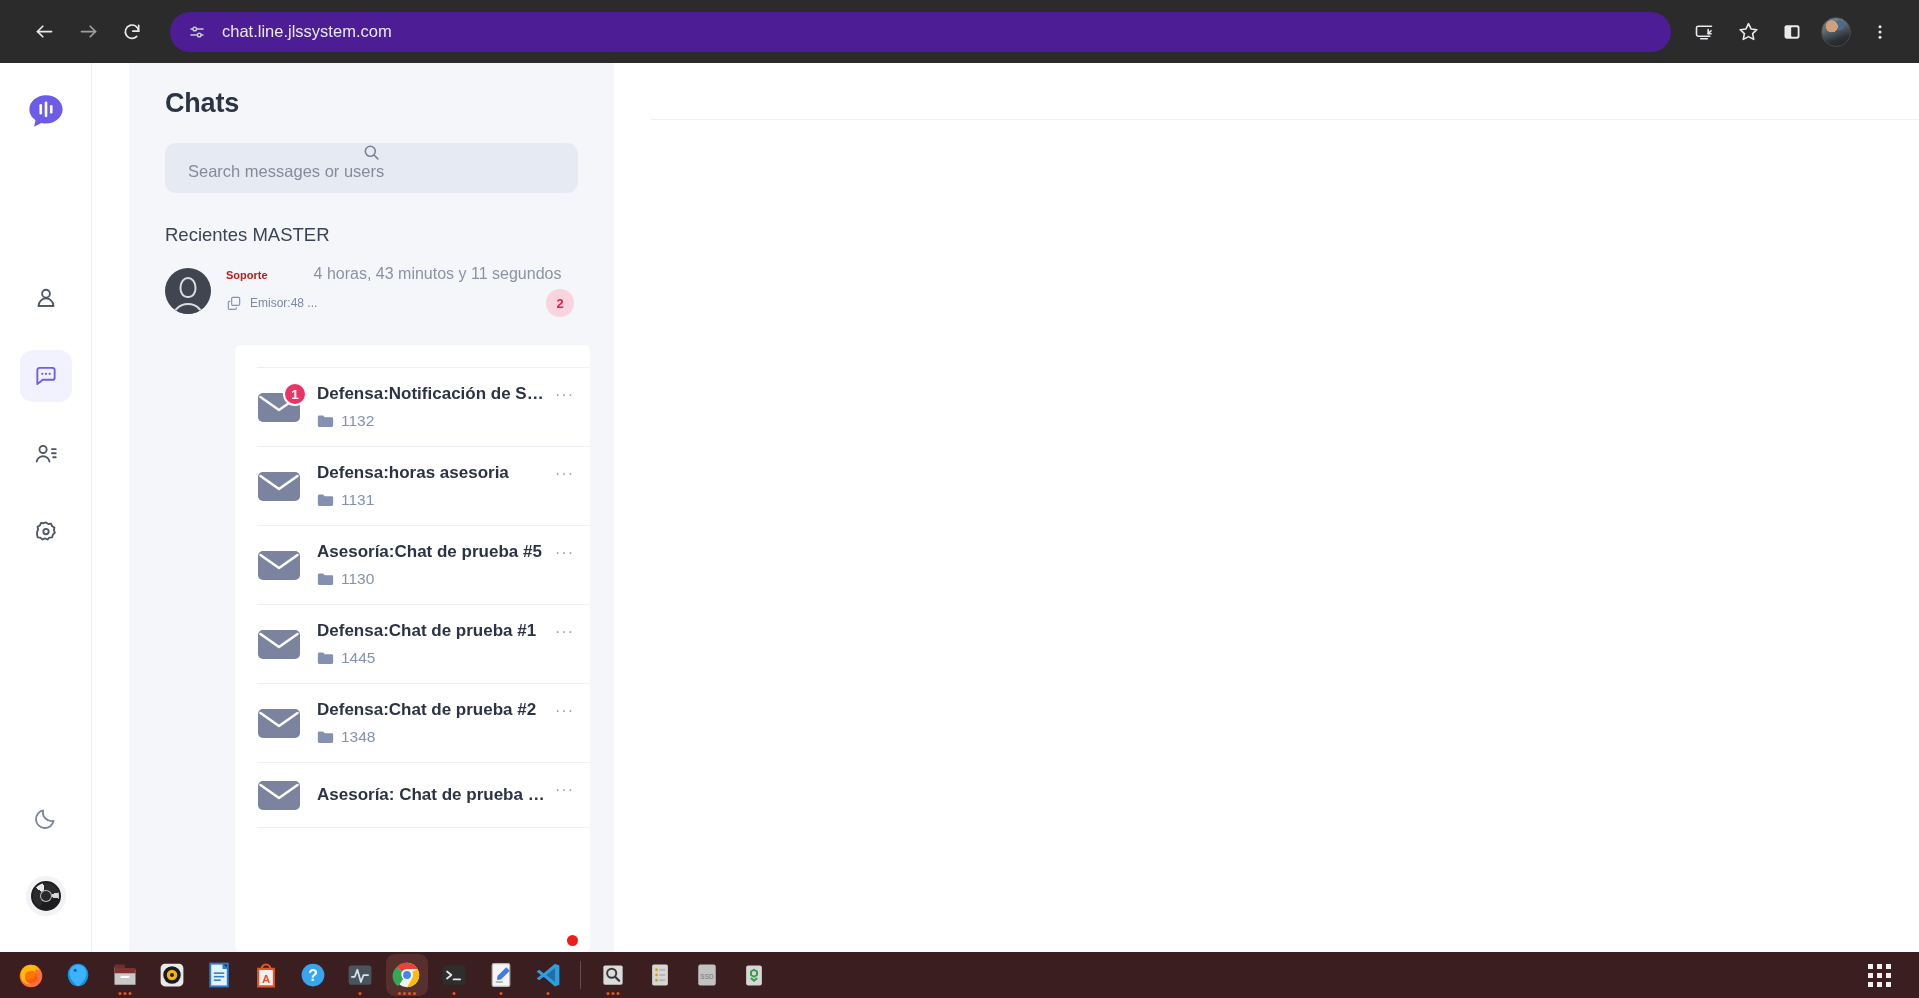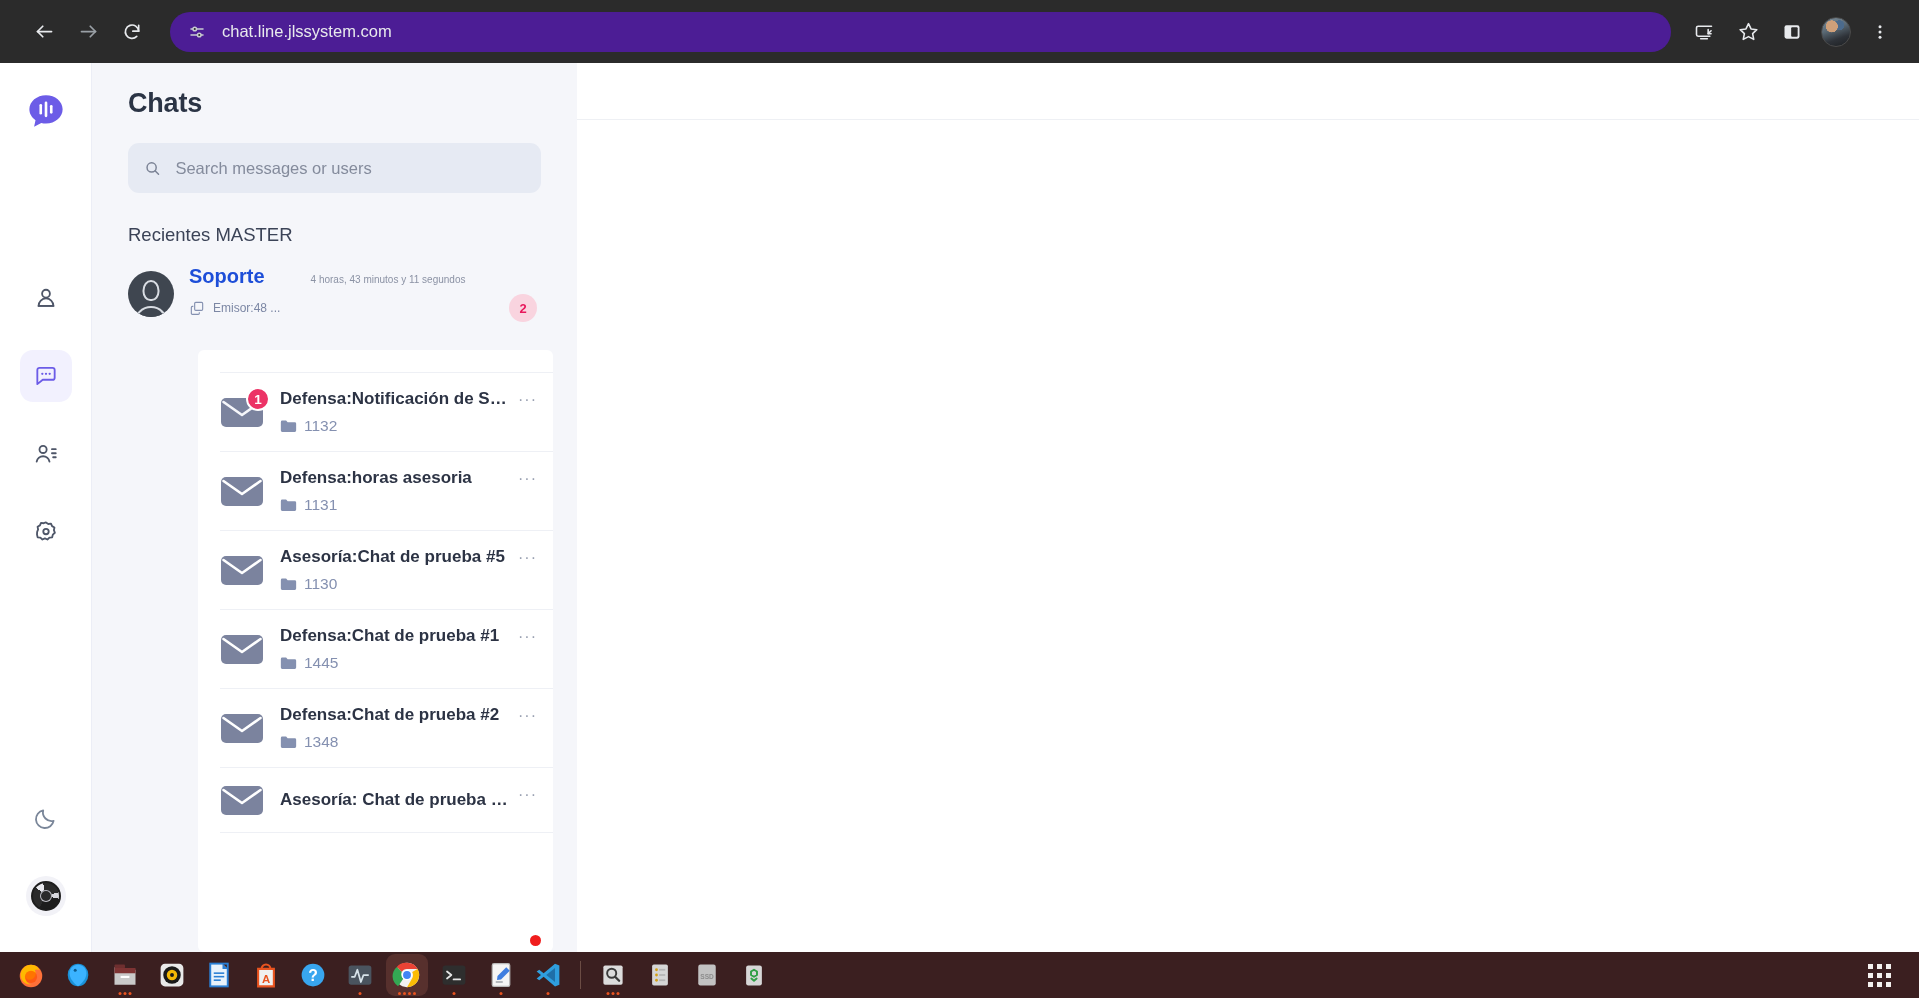--- a/index.html
+++ b/index.html
@@ -64,6 +64,7 @@
     width: 1919px; height: 889px;
     background: #ffffff;
     display: flex;
+    gap: 37px;
   }
 
   

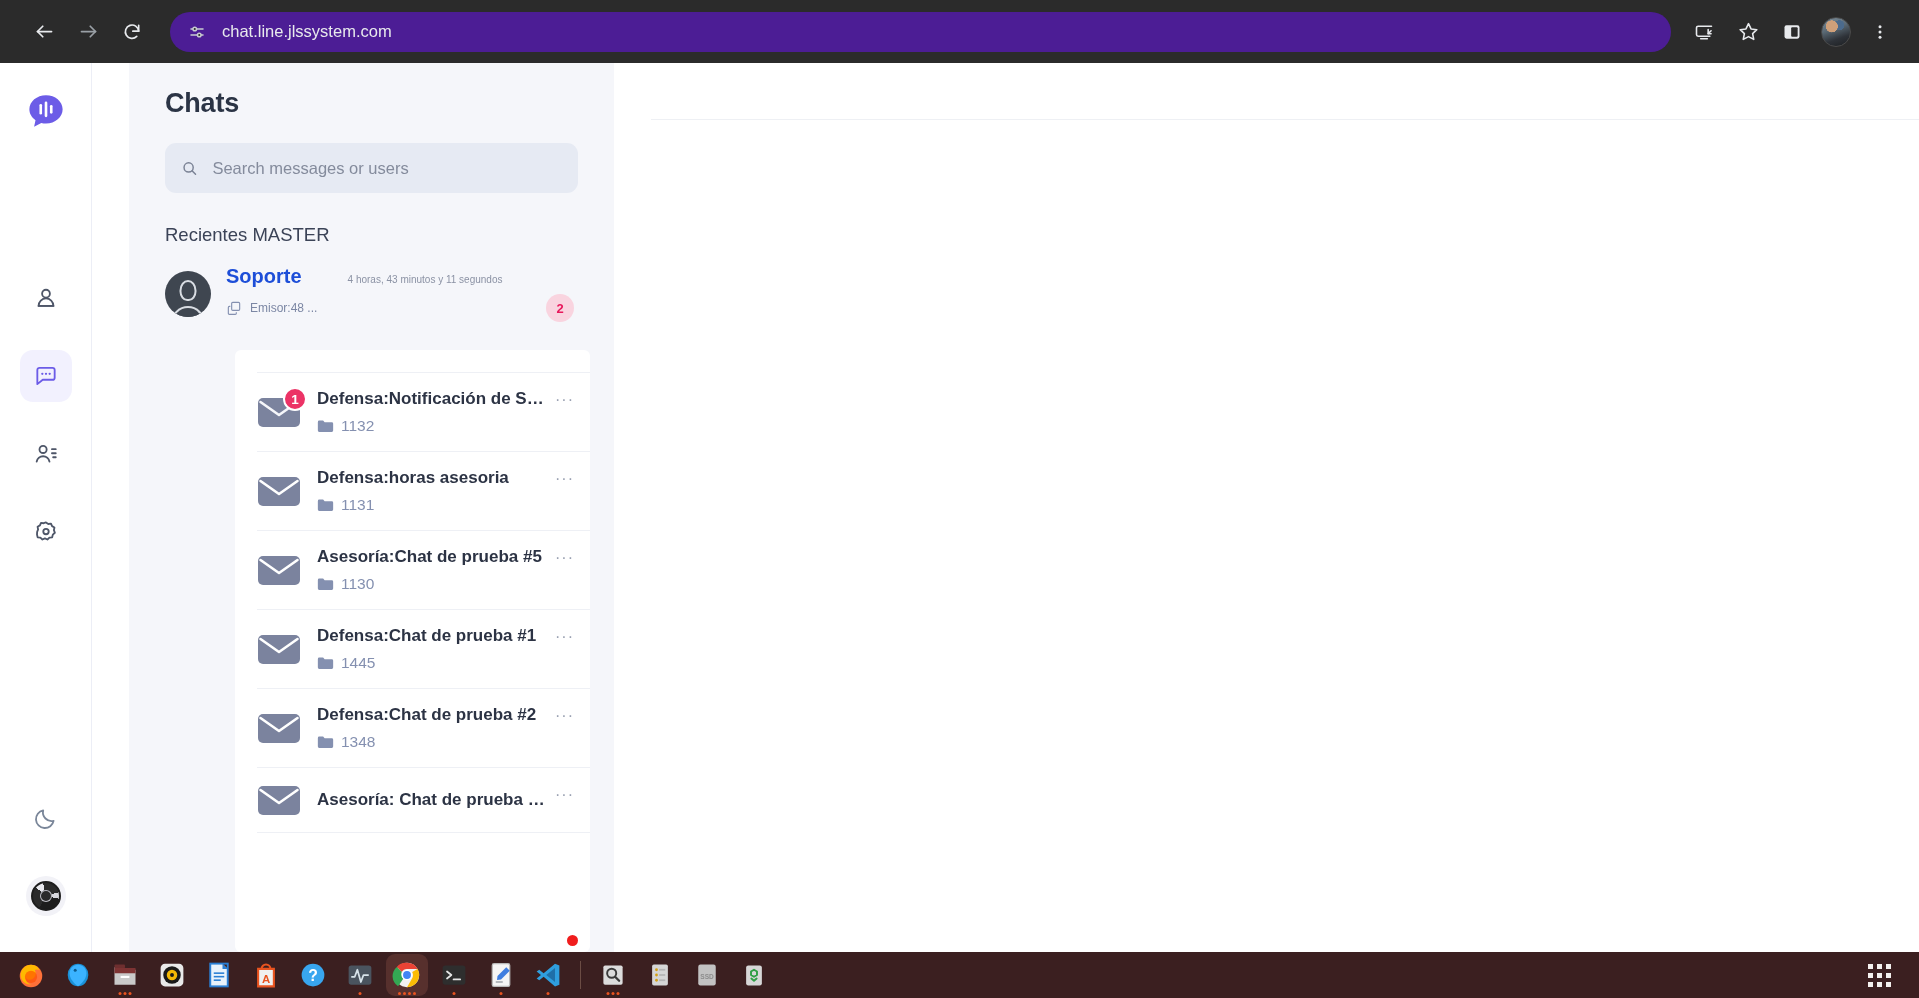--- a/index.html
+++ b/index.html
@@ -128,6 +128,7 @@
     border-radius: 11px;
     display: flex; align-items: center;
     padding: 0 16px;
+    flex-direction: column;
   }
   .search-input {
     border: none; outline: none; background: transparent;

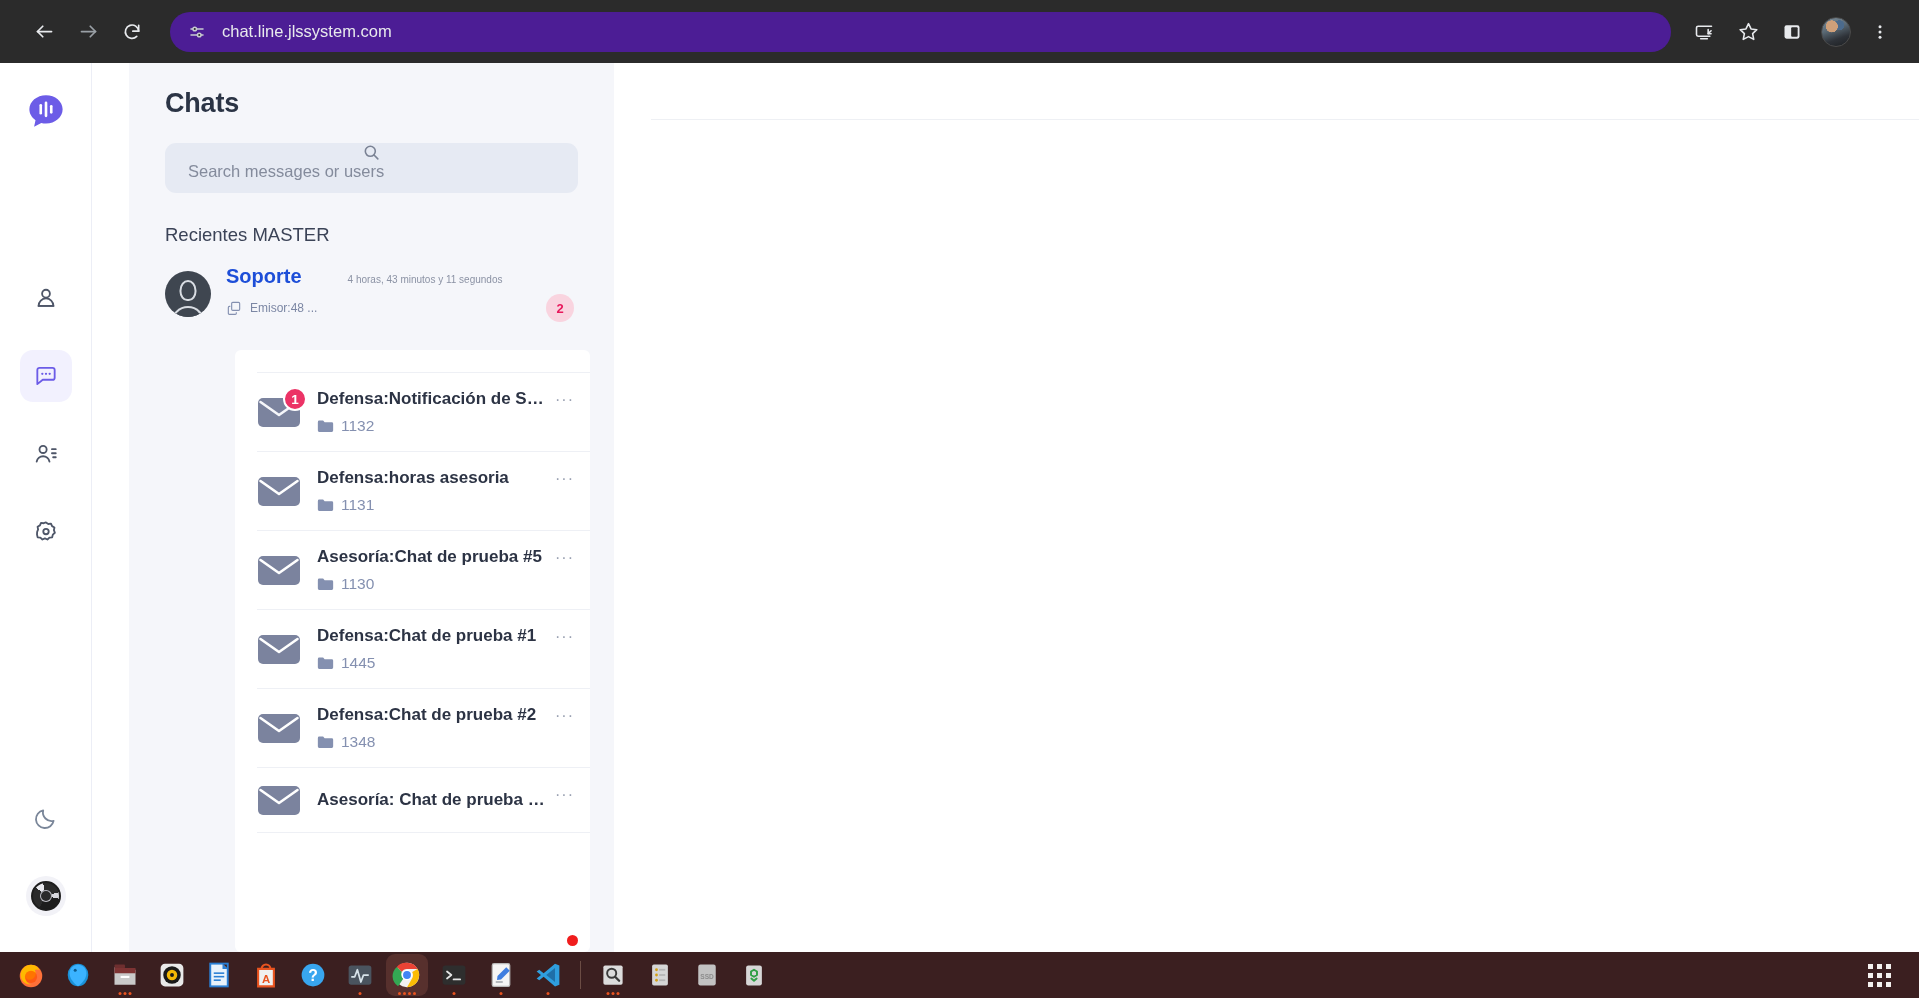--- a/index.html
+++ b/index.html
@@ -171,7 +171,7 @@
   }
   .recent-main { flex: 1 1 auto; margin-left: 15px; min-width: 0; }
   .recent-line1 { display: flex; align-items: baseline; }
-  .recent-name { font-size: 20px; font-weight: bold; color: #1d4ed8; }
+  .recent-name { font-size: 11px; font-weight: bold; color: #b91c1c; }
   .recent-time { font-size: 10px; color: #8b92a4; margin-left: 46px; white-space: nowrap; }
   .recent-line2 { display: flex; align-items: center; margin-top: 6px; }
   .recent-preview { font-size: 12px; color: #7c87a4; margin-left: 8px; }

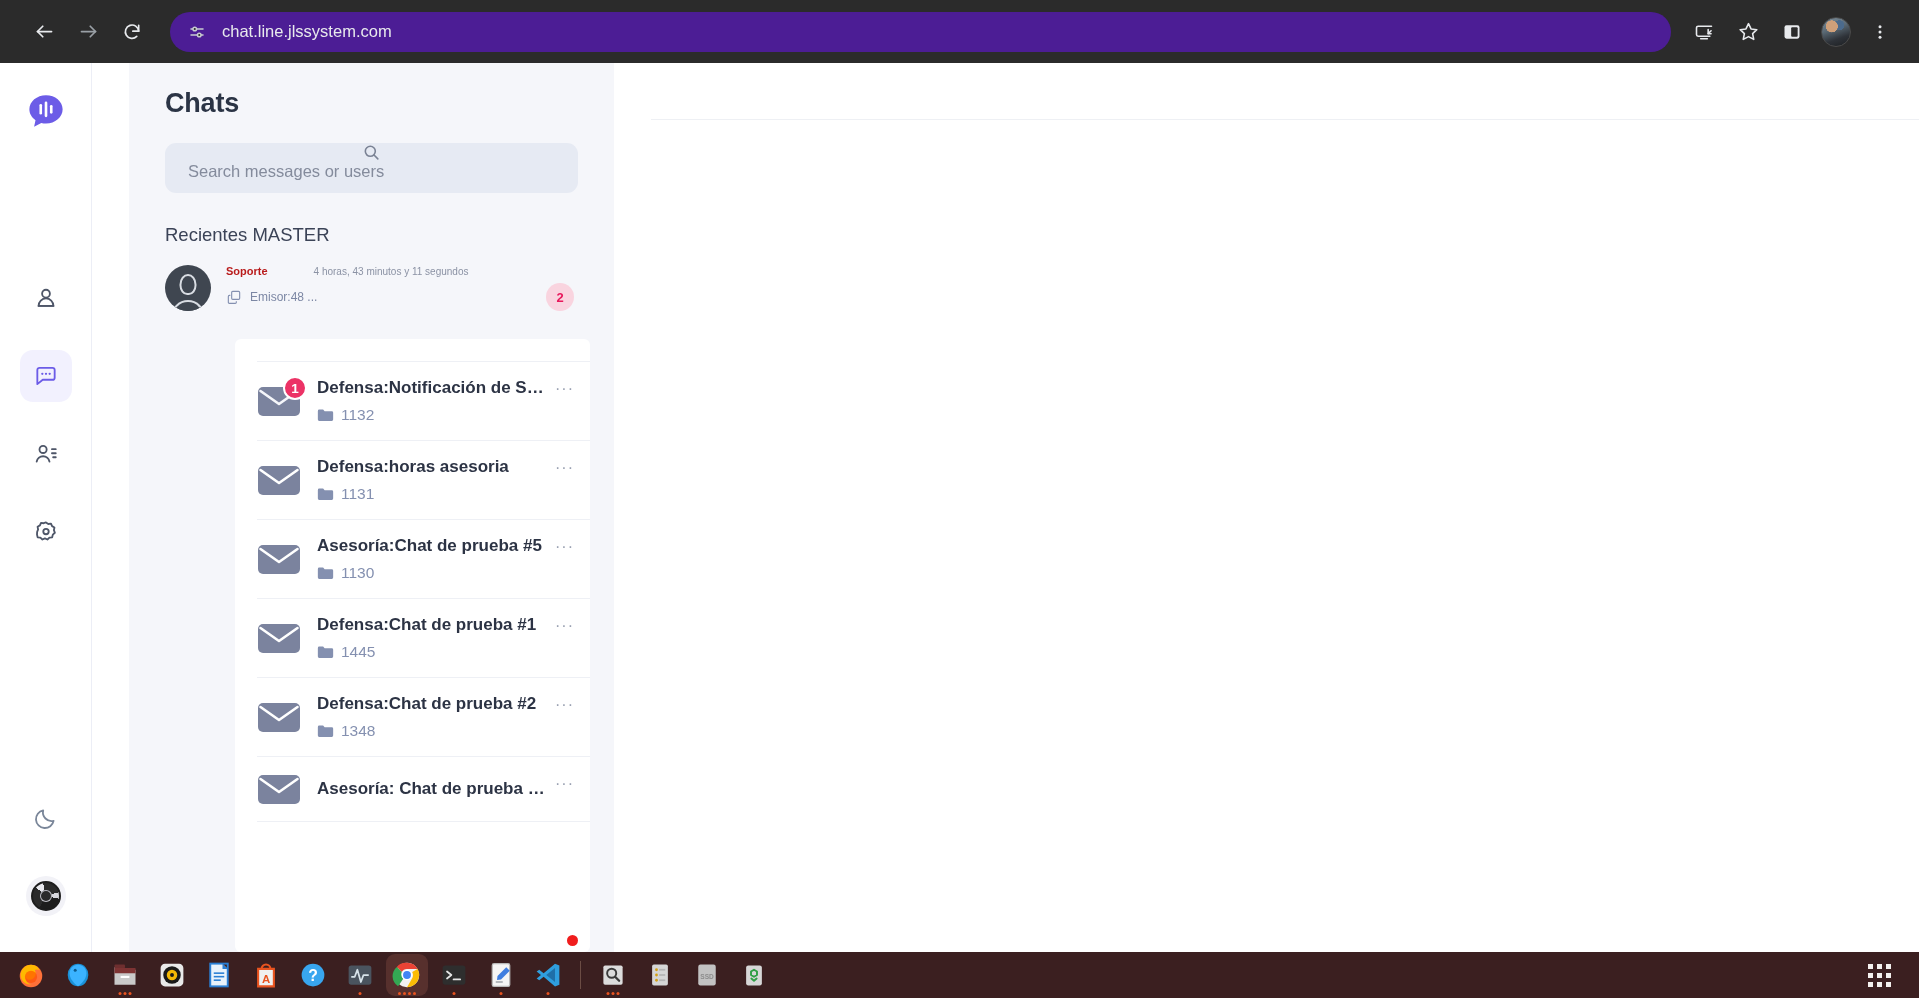--- a/index.html
+++ b/index.html
@@ -172,7 +172,7 @@
   .recent-main { flex: 1 1 auto; margin-left: 15px; min-width: 0; }
   .recent-line1 { display: flex; align-items: baseline; }
   .recent-name { font-size: 11px; font-weight: bold; color: #b91c1c; }
-  .recent-time { font-size: 10px; color: #8b92a4; margin-left: 46px; white-space: nowrap; }
+  .recent-time { font-size: 16px; color: #8b92a4; margin-left: 46px; white-space: nowrap; }
   .recent-line2 { display: flex; align-items: center; margin-top: 6px; }
   .recent-preview { font-size: 12px; color: #7c87a4; margin-left: 8px; }
   .recent-badge {

